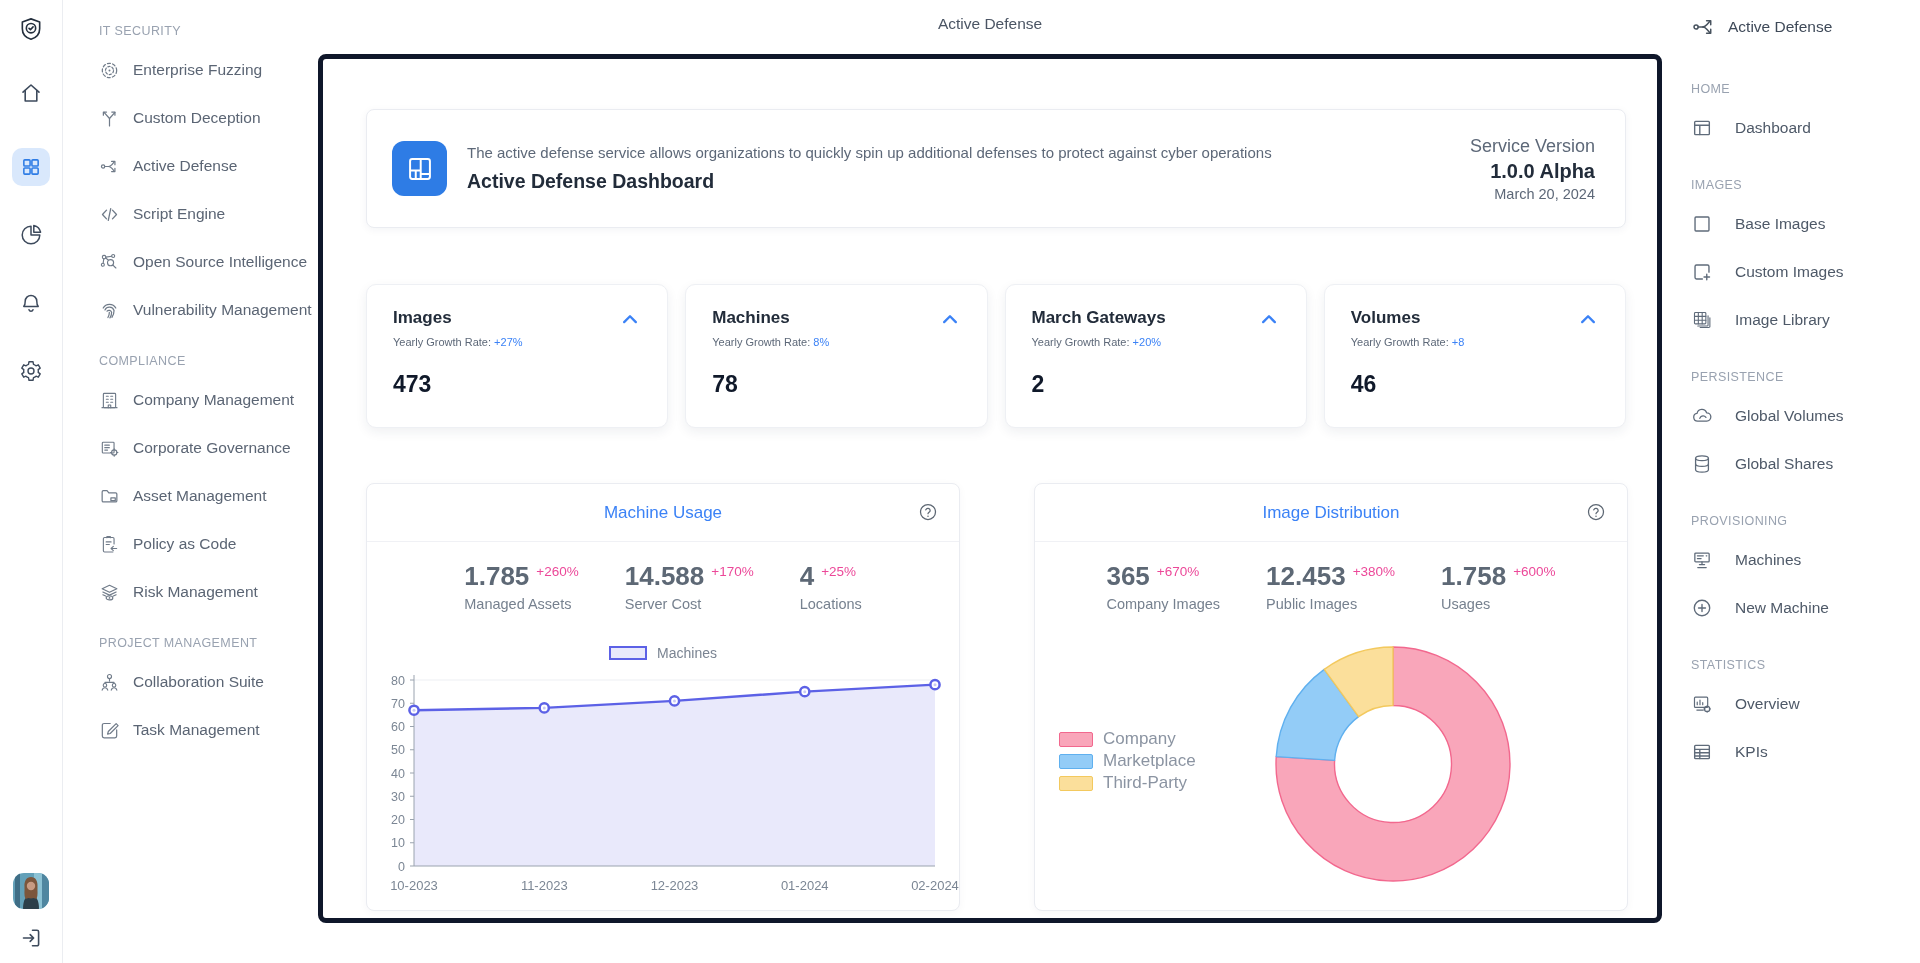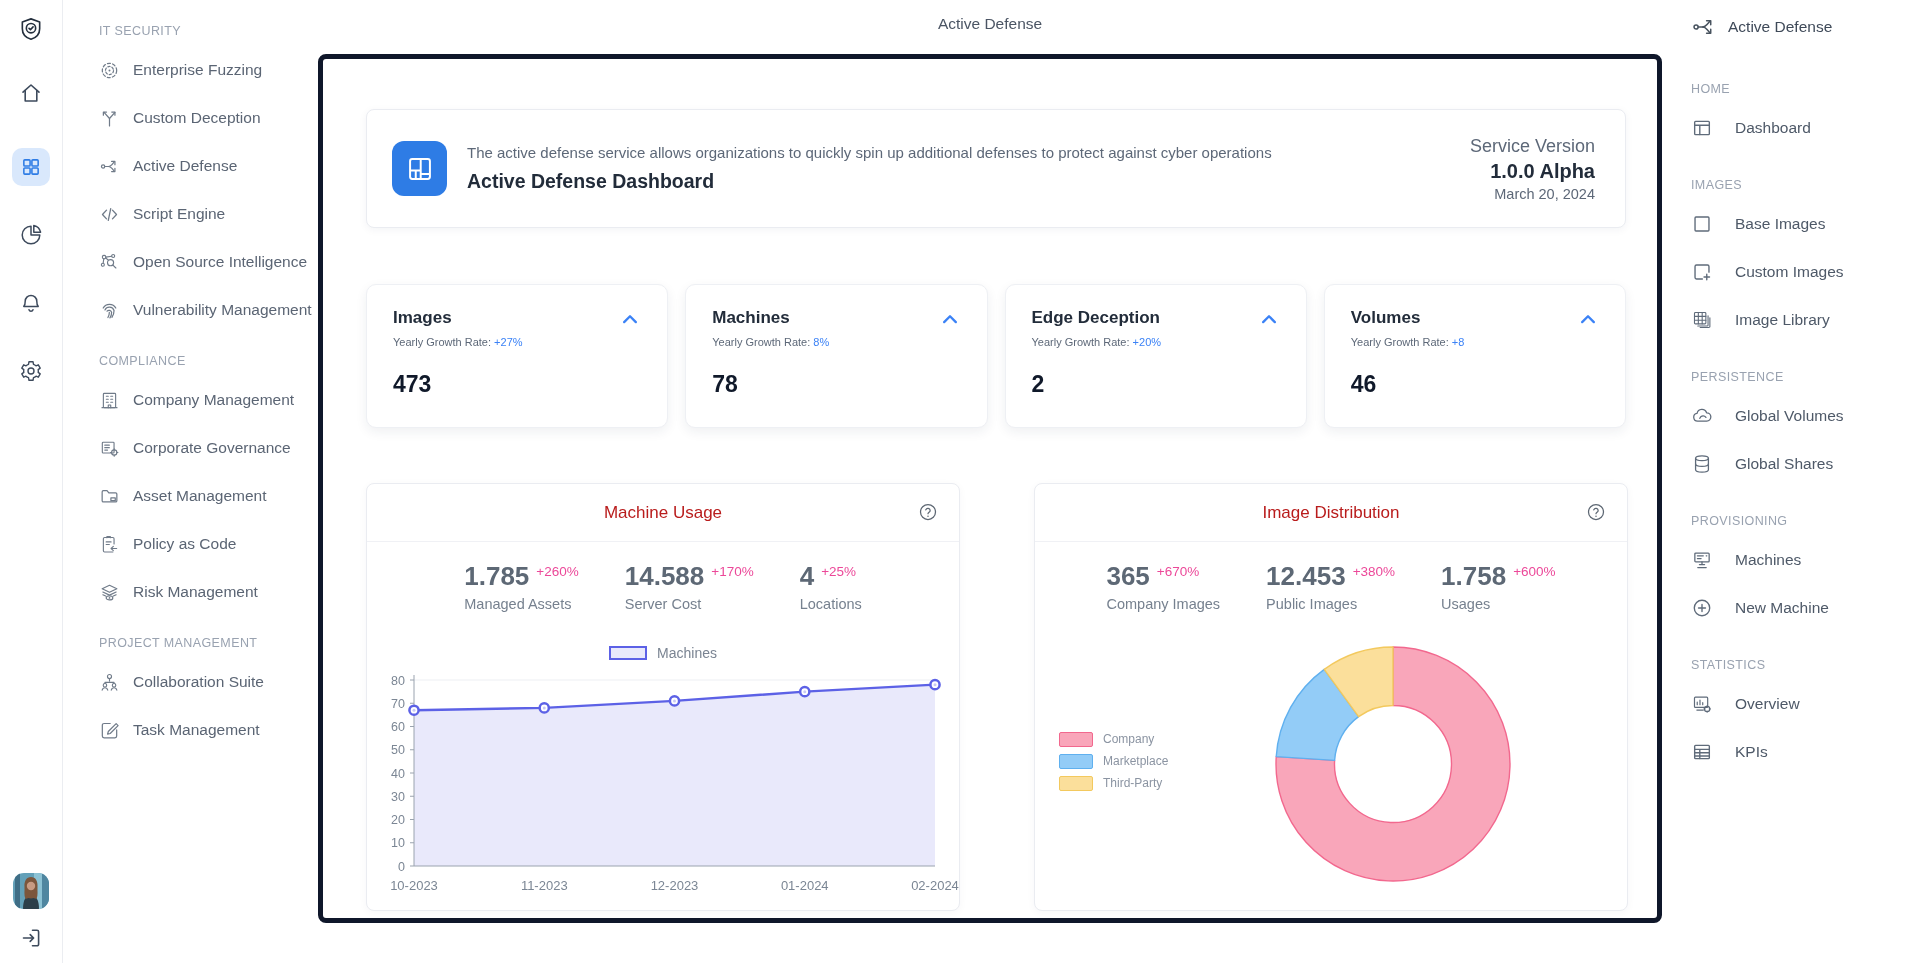--- a/index.html
+++ b/index.html
@@ -338,7 +338,7 @@
           </svg></div>
       </div>
       <div class="stat-card">
-        <div class="stat-title">Edge Deception</div>
+        <div class="stat-title">March Gateways</div>
         <div class="stat-growth"><span>Yearly Growth Rate: </span><b>+20%</b></div>
         <div class="stat-value">2</div>
         <div class="stat-chevron"><svg viewBox="0 0 24 24" fill="none" stroke="currentColor" stroke-width="2.8" stroke-linecap="round" stroke-linejoin="round">

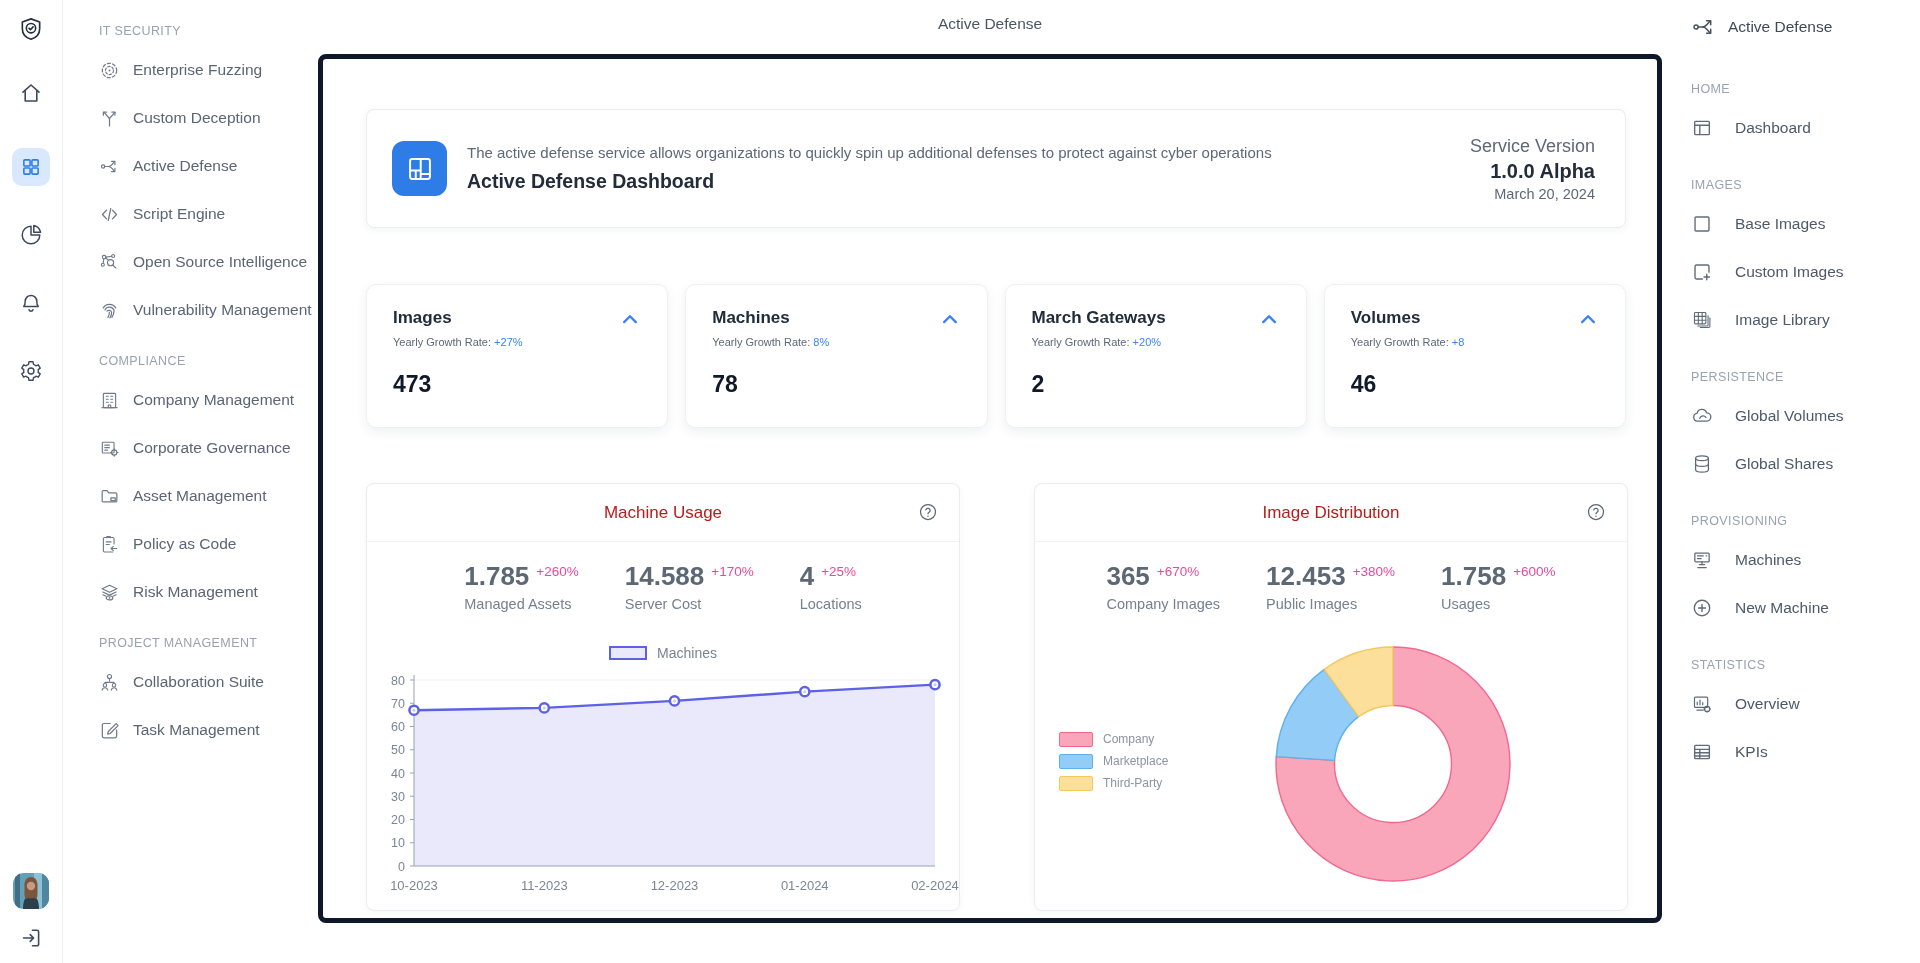--- a/index.html
+++ b/index.html
@@ -55,7 +55,7 @@
   .chart-card{width:594px;height:428px;border:1px solid #eaecf1;border-radius:8px;box-shadow:0 2px 8px rgba(25,39,70,.04);
     box-sizing:border-box;position:relative;background:#fff;}
   .cc-head{height:57px;border-bottom:1px solid #f0f1f5;display:flex;align-items:center;justify-content:center;
-    font-size:17px;color:#b91c1c;position:relative;}
+    font-size:17px;color:#3b82f6;position:relative;}
   .cc-help{position:absolute;right:21px;top:18px;width:20px;height:20px;color:#5c6672;cursor:pointer;}
   .cc-help svg{width:20px;height:20px;}
   .cc-stats{display:flex;justify-content:center;gap:46px;margin-top:20px;}

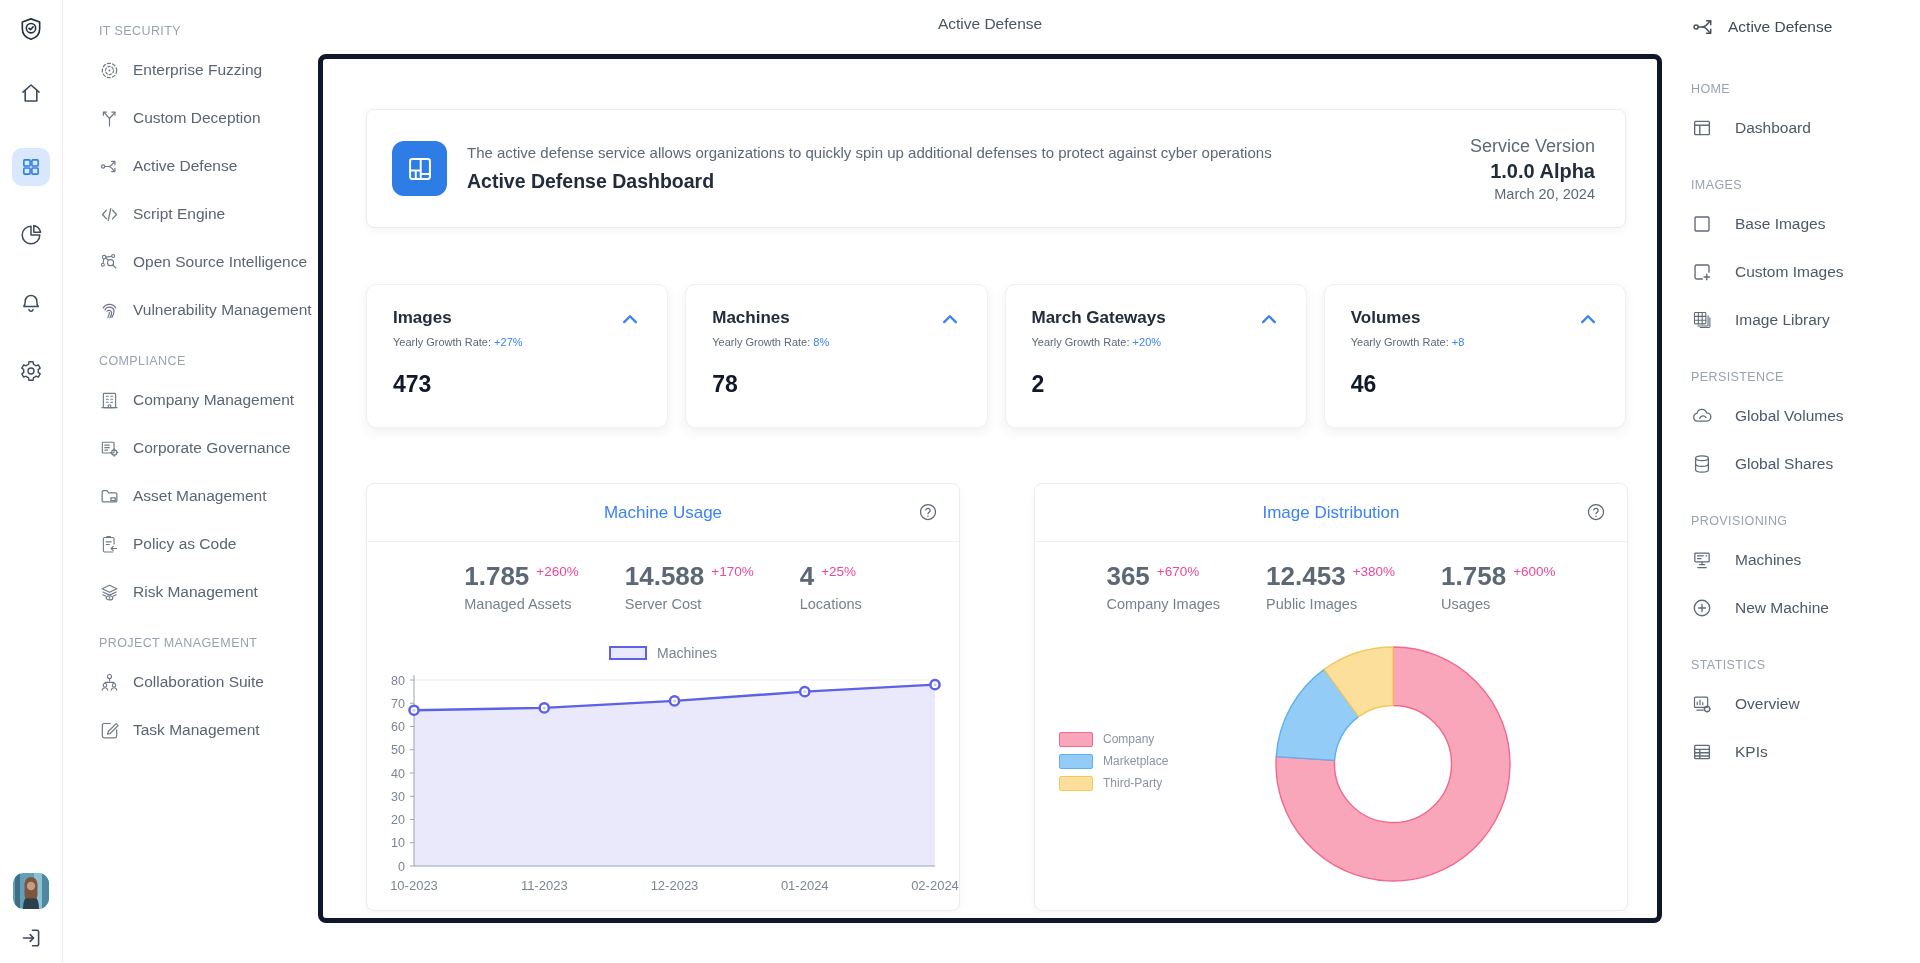--- a/index.html
+++ b/index.html
@@ -69,7 +69,7 @@
   .donut-legend{position:absolute;left:24px;top:244px;}
   .dl-row{display:flex;align-items:center;gap:10px;height:22px;cursor:pointer;}
   .dl-swatch{width:34px;height:15px;border-radius:2px;box-sizing:border-box;}
-  .dl-label{font-size:12px;color:#8b94a2;}
+  .dl-label{font-size:17px;color:#8b94a2;}
   #donut-svg{position:absolute;left:238px;top:160px;}
   
   .right-sidebar{position:absolute;left:1664px;top:0;width:256px;height:963px;padding:14px 0 0 27px;box-sizing:border-box;background:#fff;}

